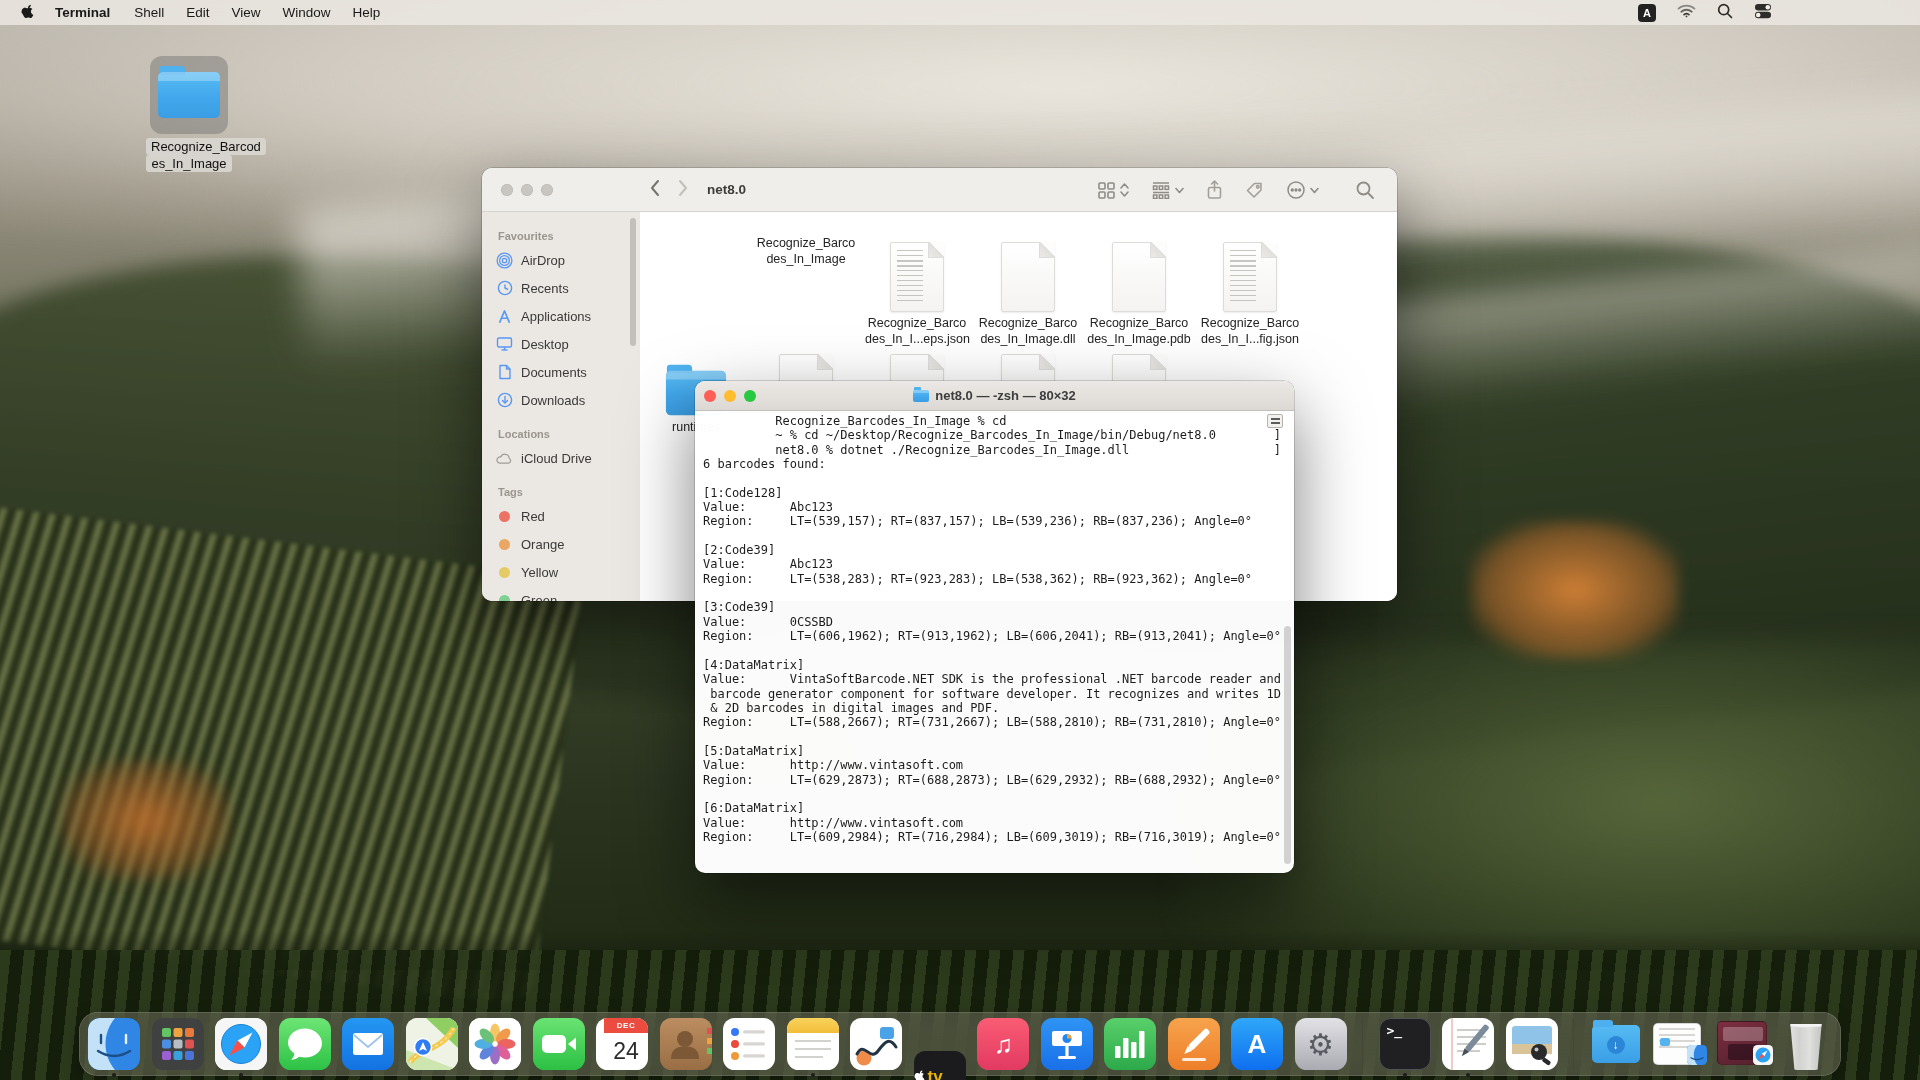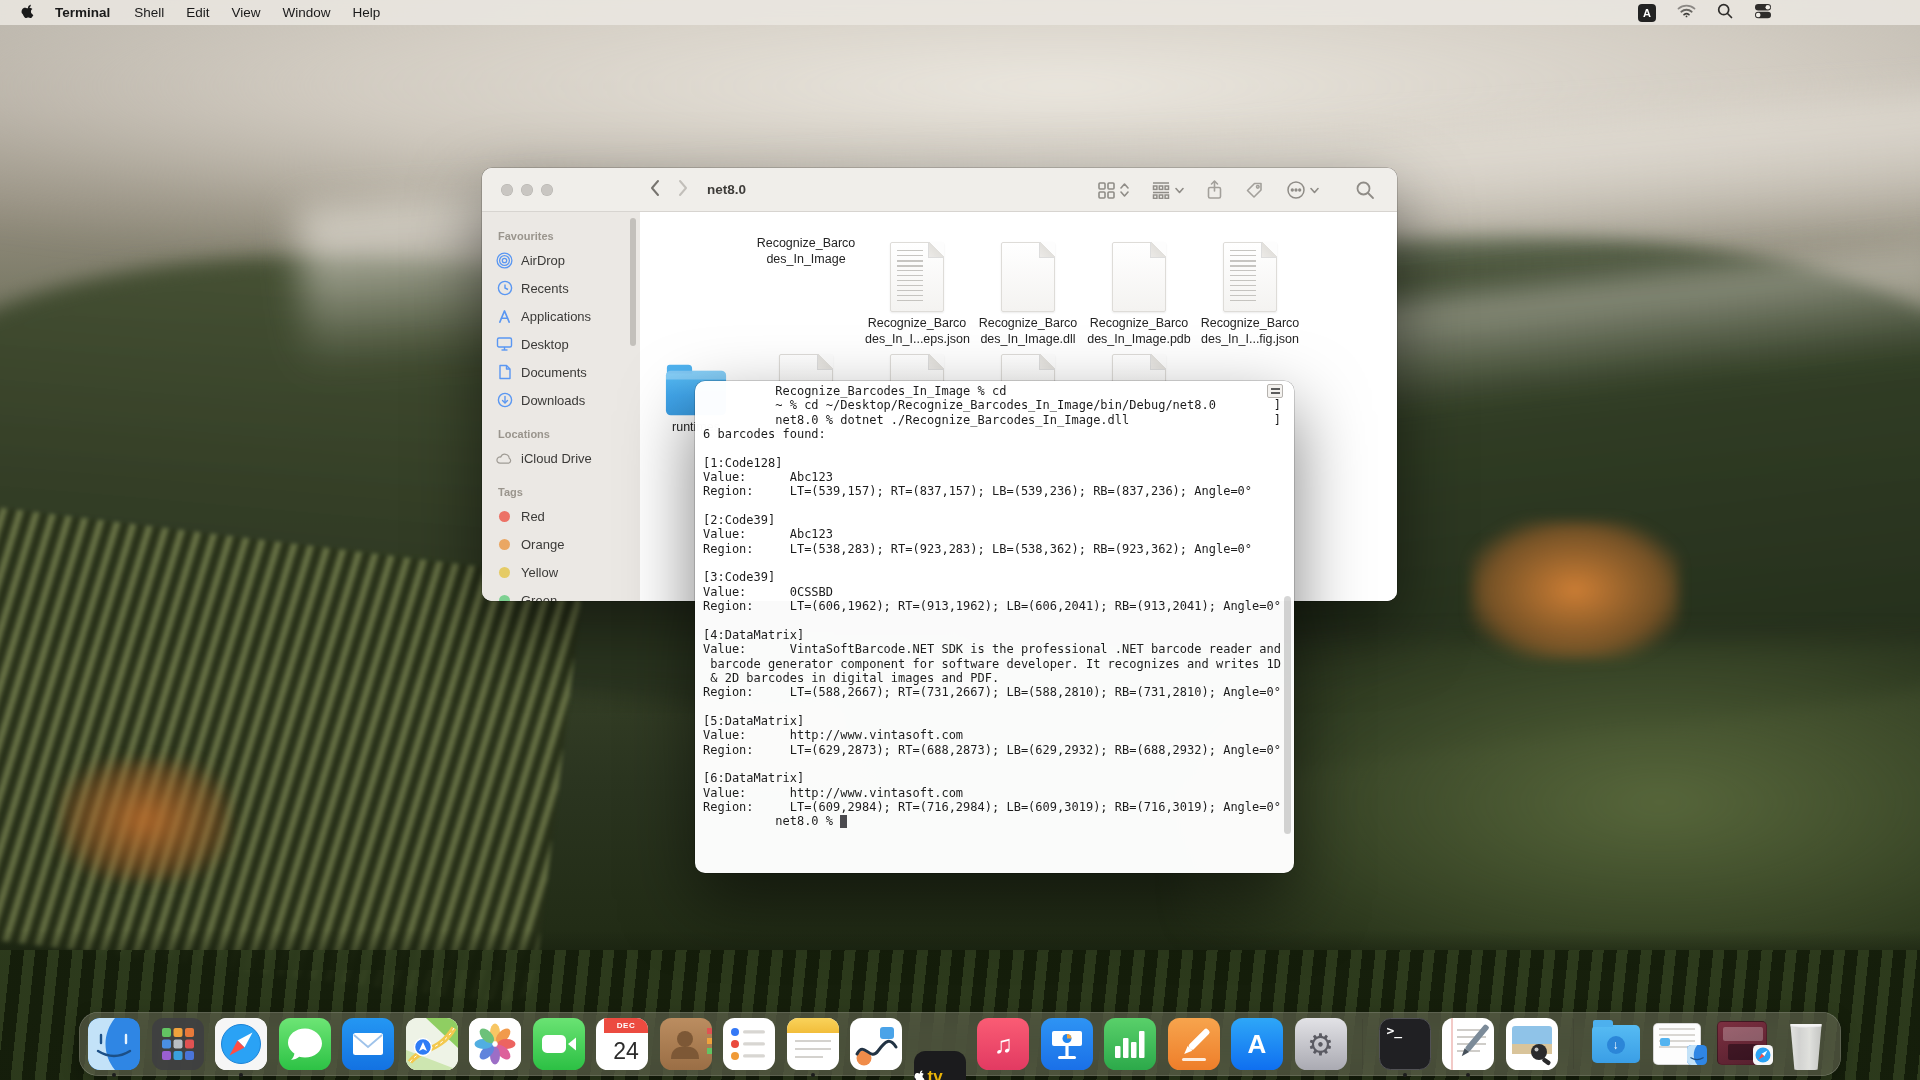--- a/index.html
+++ b/index.html
@@ -186,6 +186,15 @@
     <div class="wp wp-bottom"></div>
   </div>
 
+  <div class="desk-icon">
+    <div class="sel">
+        <div class="folder"></div>
+      </div>
+    <div class="desk-label">
+      <span>Recognize_Barcod</span><br>
+      <span>es_In_Image</span>
+    </div>
+  </div>
 
   <div class="window finder">
     <div class="f-toolbar">

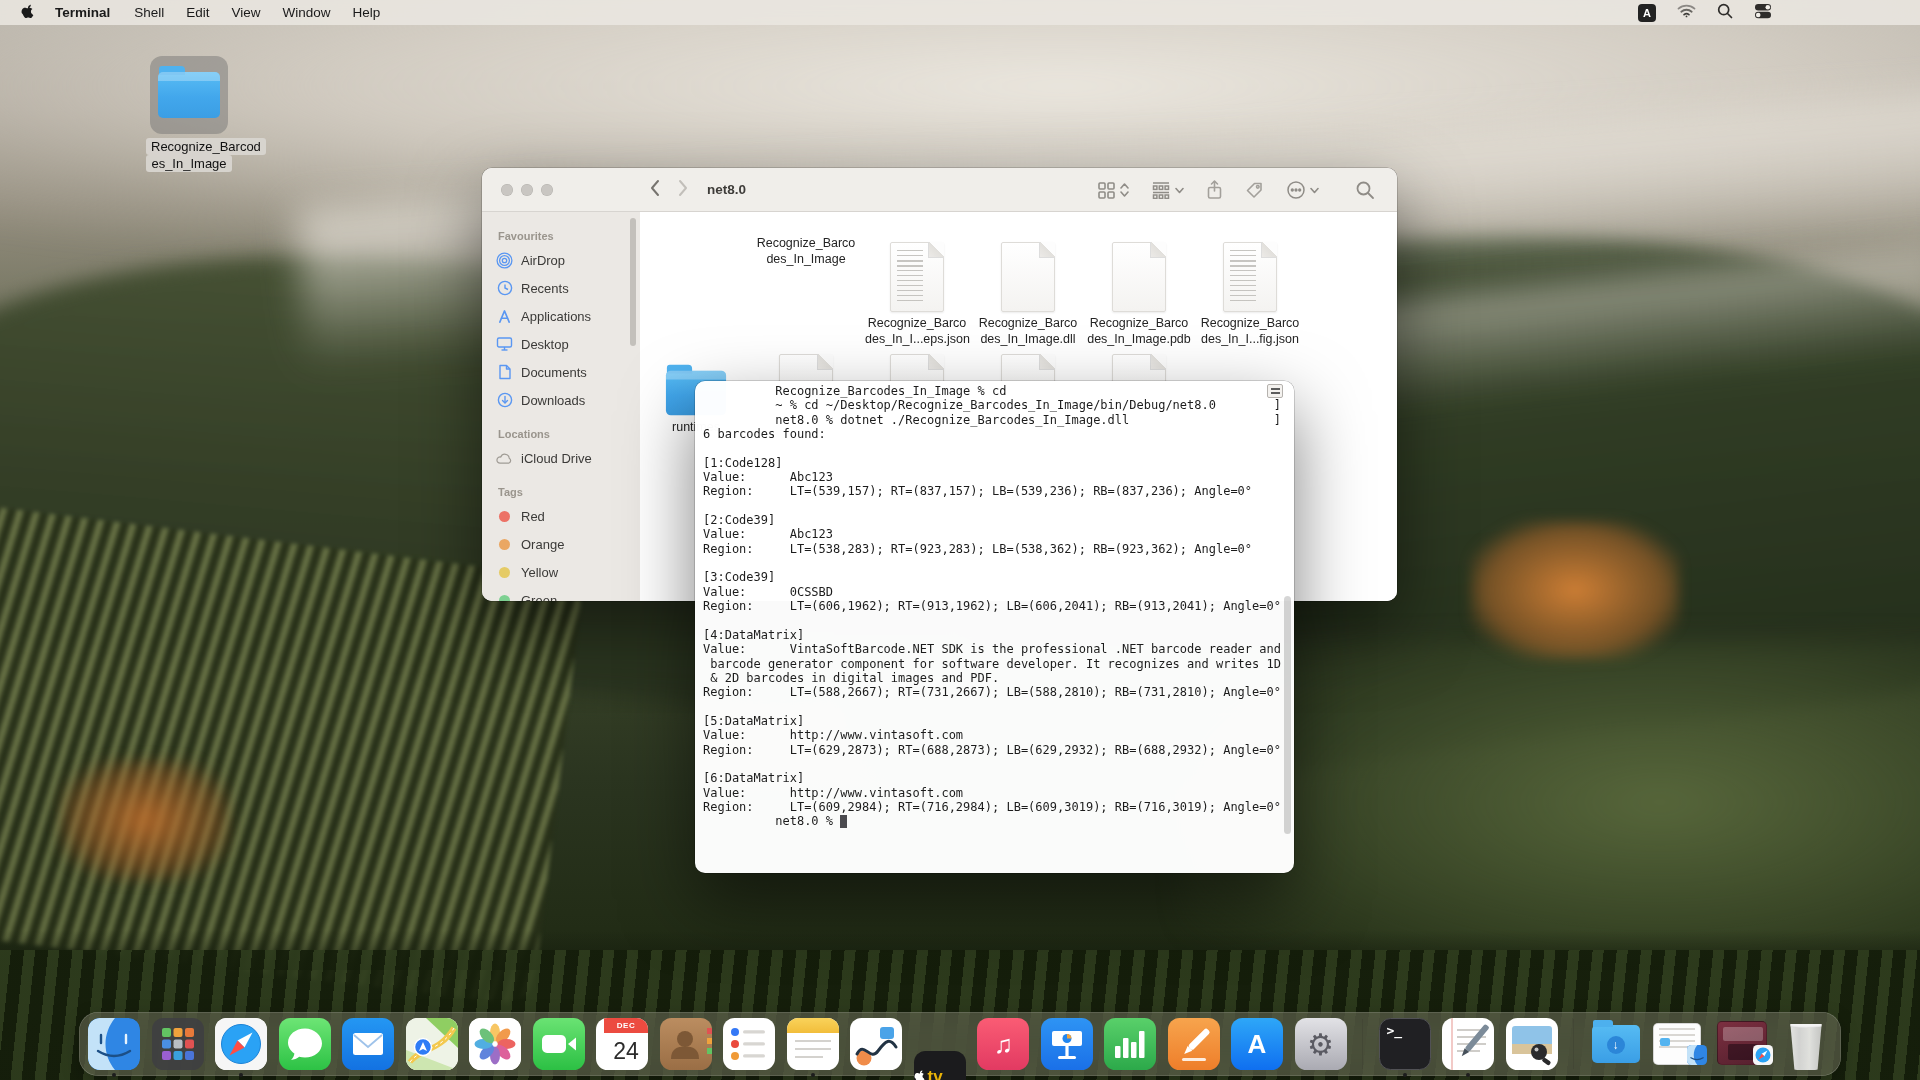--- a/index.html
+++ b/index.html
@@ -439,6 +439,17 @@
   </div>
 
   <div class="window terminal">
+    <div class="t-titlebar">
+      <div class="t-lights">
+        <span class="tl" style="background:#ff5f57;"></span>
+        <span class="tl" style="background:#febc2e;"></span>
+        <span class="tl" style="background:#28c840;"></span>
+      </div>
+      <div class="t-title">
+        <span class="folder"></span>
+        <span>net8.0 — -zsh — 80×32</span>
+      </div>
+    </div>
     <div class="t-body">
       <pre>          Recognize_Barcodes_In_Image % cd                                     ]
           ~ % cd ~/Desktop/Recognize_Barcodes_In_Image/bin/Debug/net8.0        ]

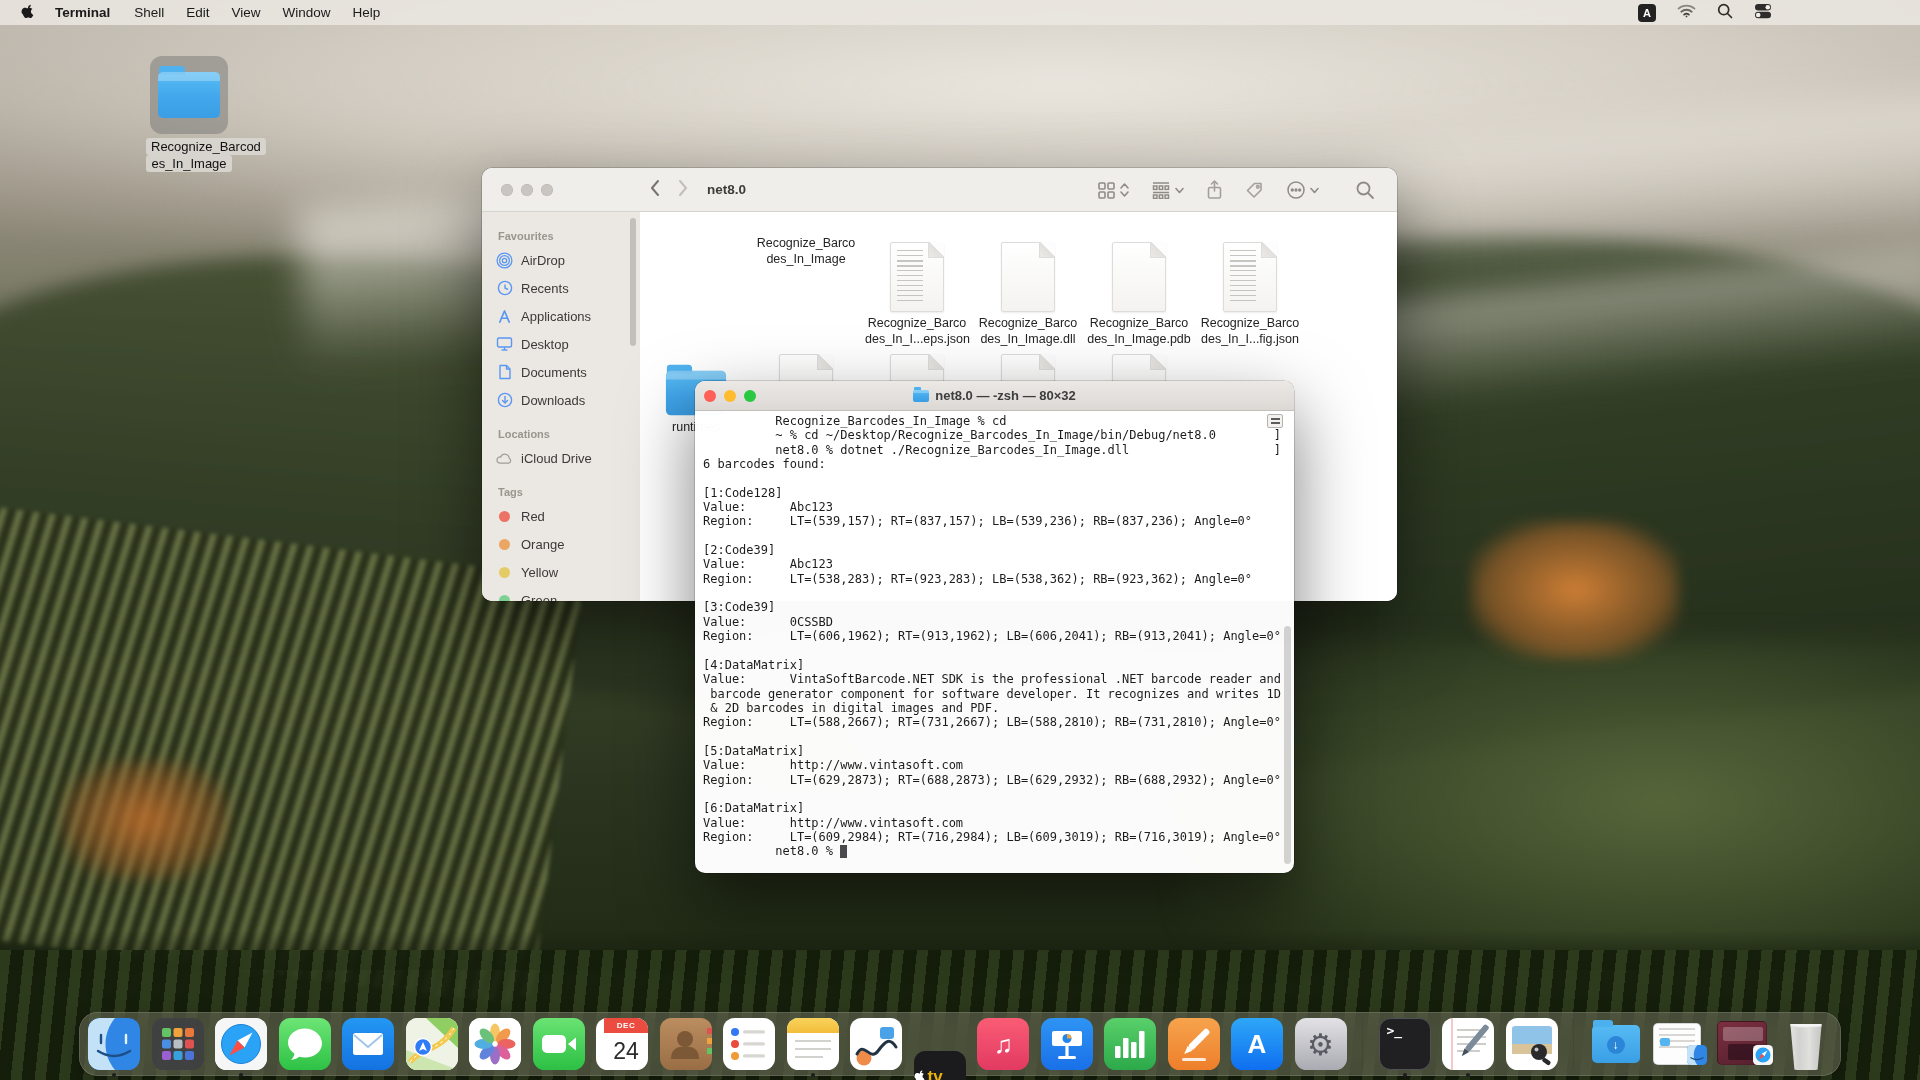--- a/index.html
+++ b/index.html
@@ -482,9 +482,6 @@
 Value:      http://www.vintasoft.com
 Region:     LT=(609,2984); RT=(716,2984); LB=(609,3019); RB=(716,3019); Angle=0°
 </pre>
-      <div class="t-prompt">
-        <span>          net8.0 % </span><span class="cursor"></span>
-      </div>
       <div class="t-marks-btn">
           <i></i>
           <i></i>

